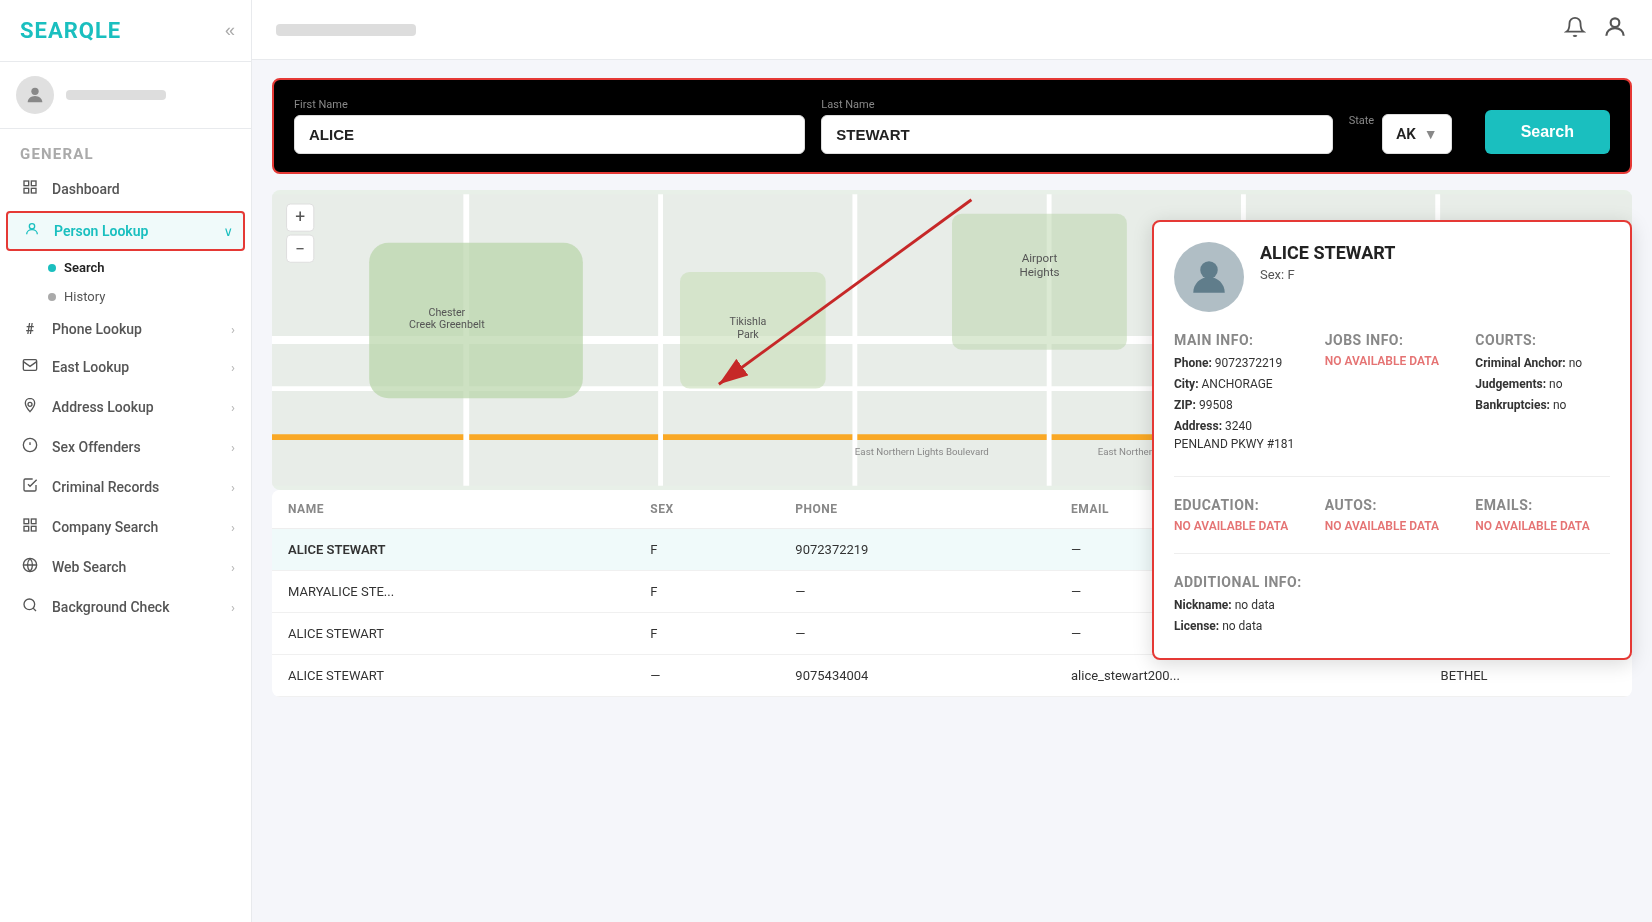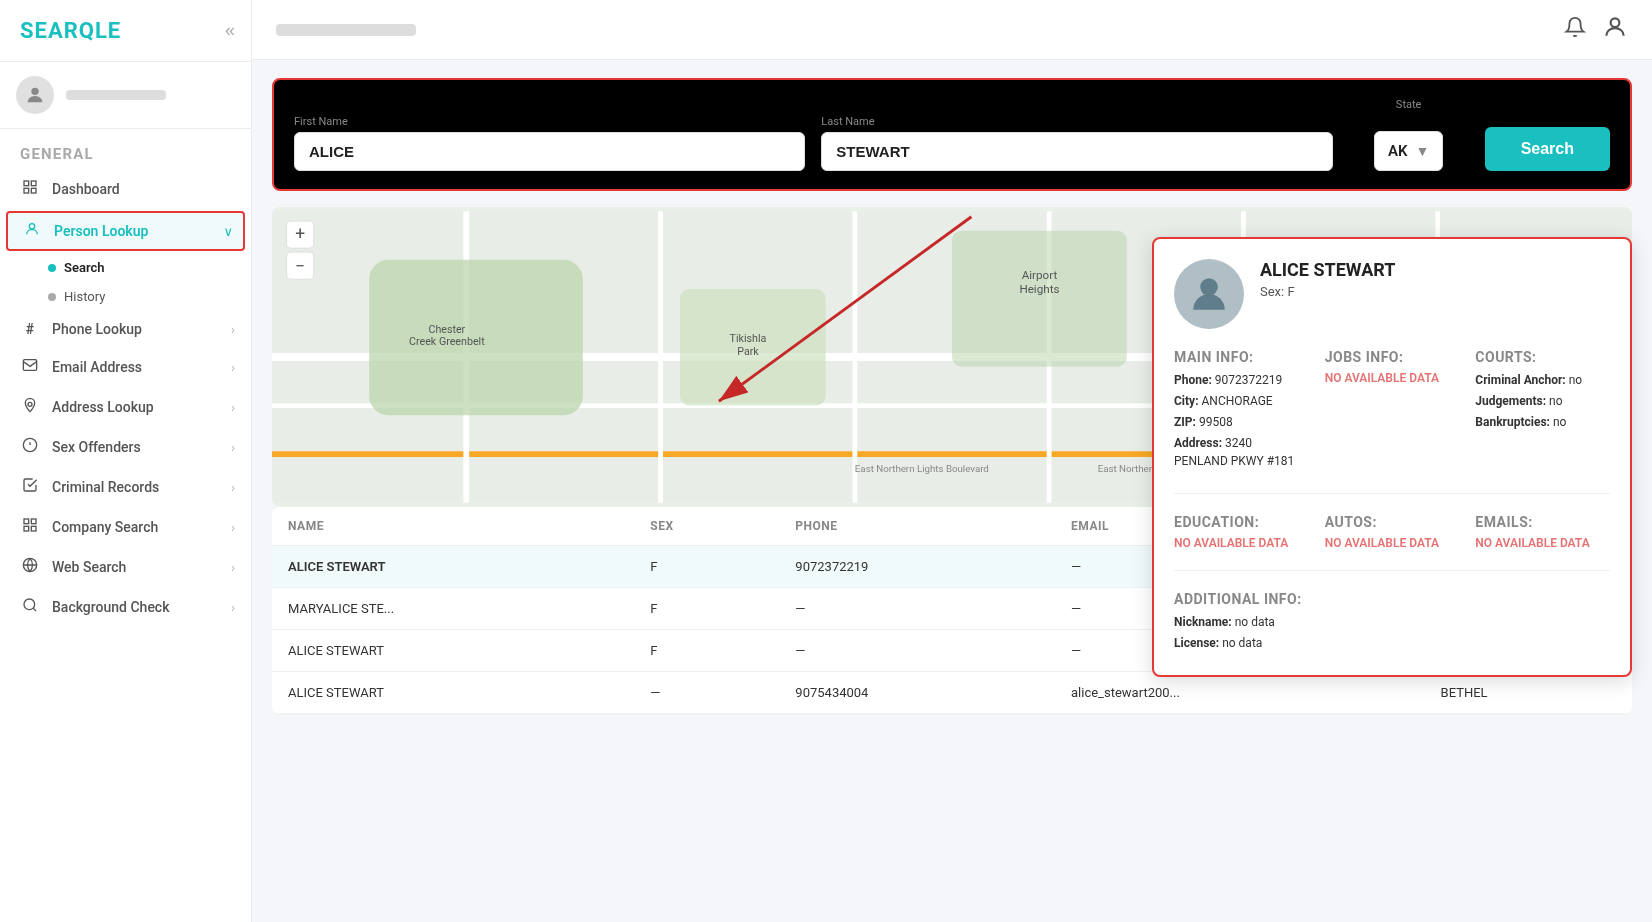--- a/index.html
+++ b/index.html
@@ -199,10 +199,8 @@
     }
     .state-select-group {
       display: flex;
-      flex-direction: column;
-      gap: 20px;
+      gap: 8px;
       min-width: 120px;
-      align-items: center;
     }
     .state-select-group label {
       font-size: 11px;

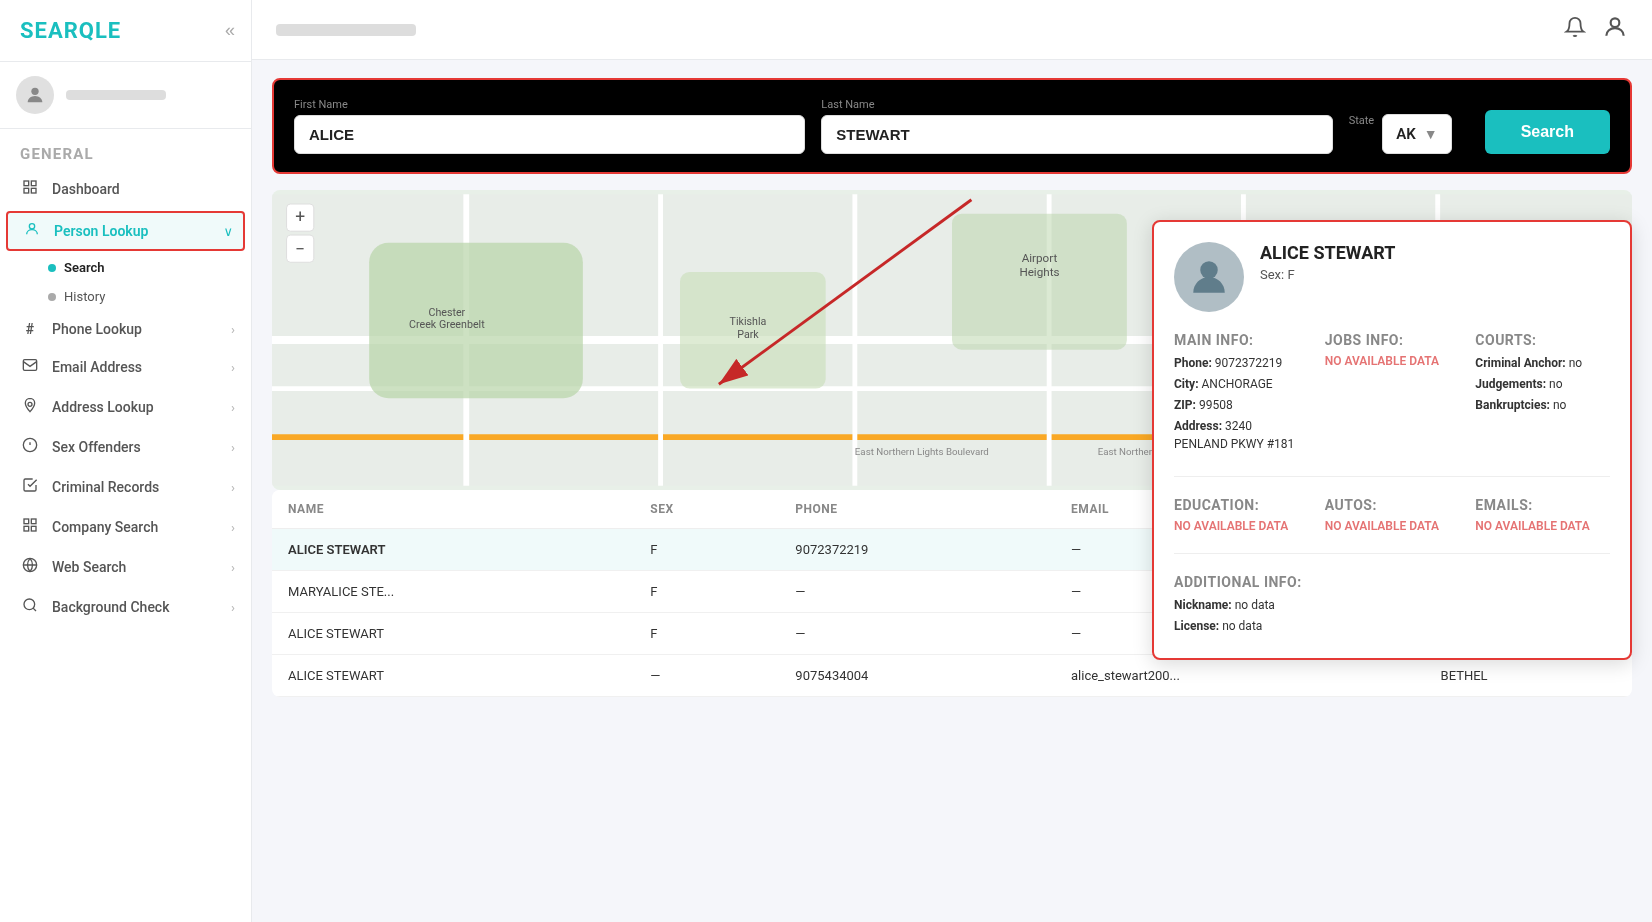--- a/index.html
+++ b/index.html
@@ -414,7 +414,7 @@
           <path d="m2 7 10 7 10-7"></path>
         </svg>
     </span>
-    <span class="item-label">Email Address</span>
+    <span class="item-label">East Lookup</span>
     <span class="chevron">›</span>
   </div>
 

